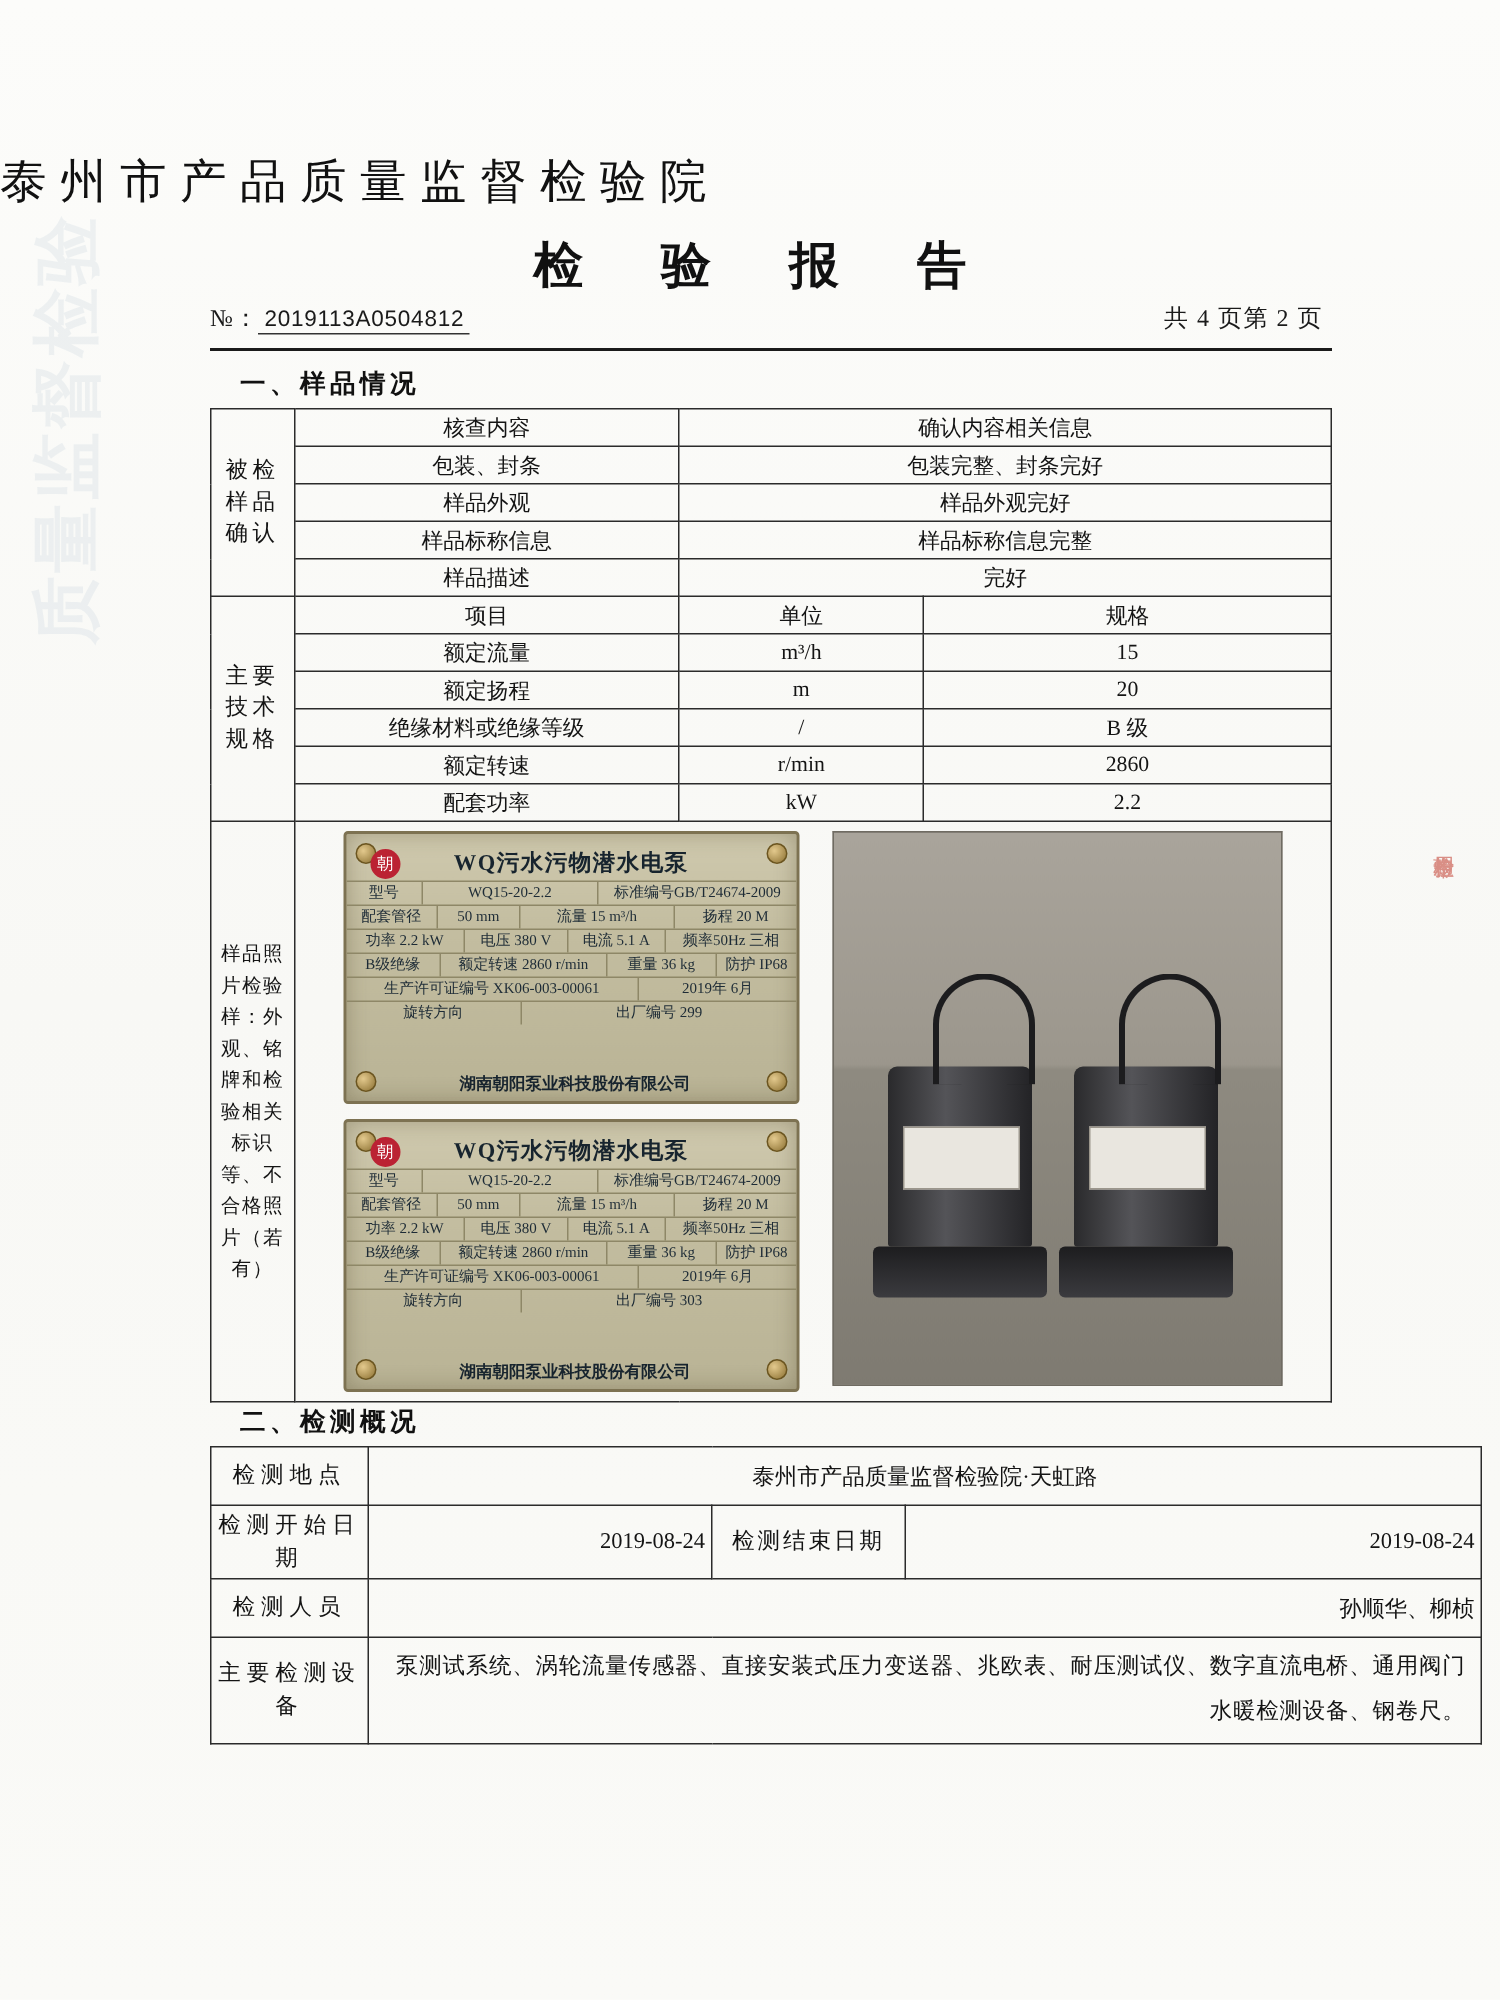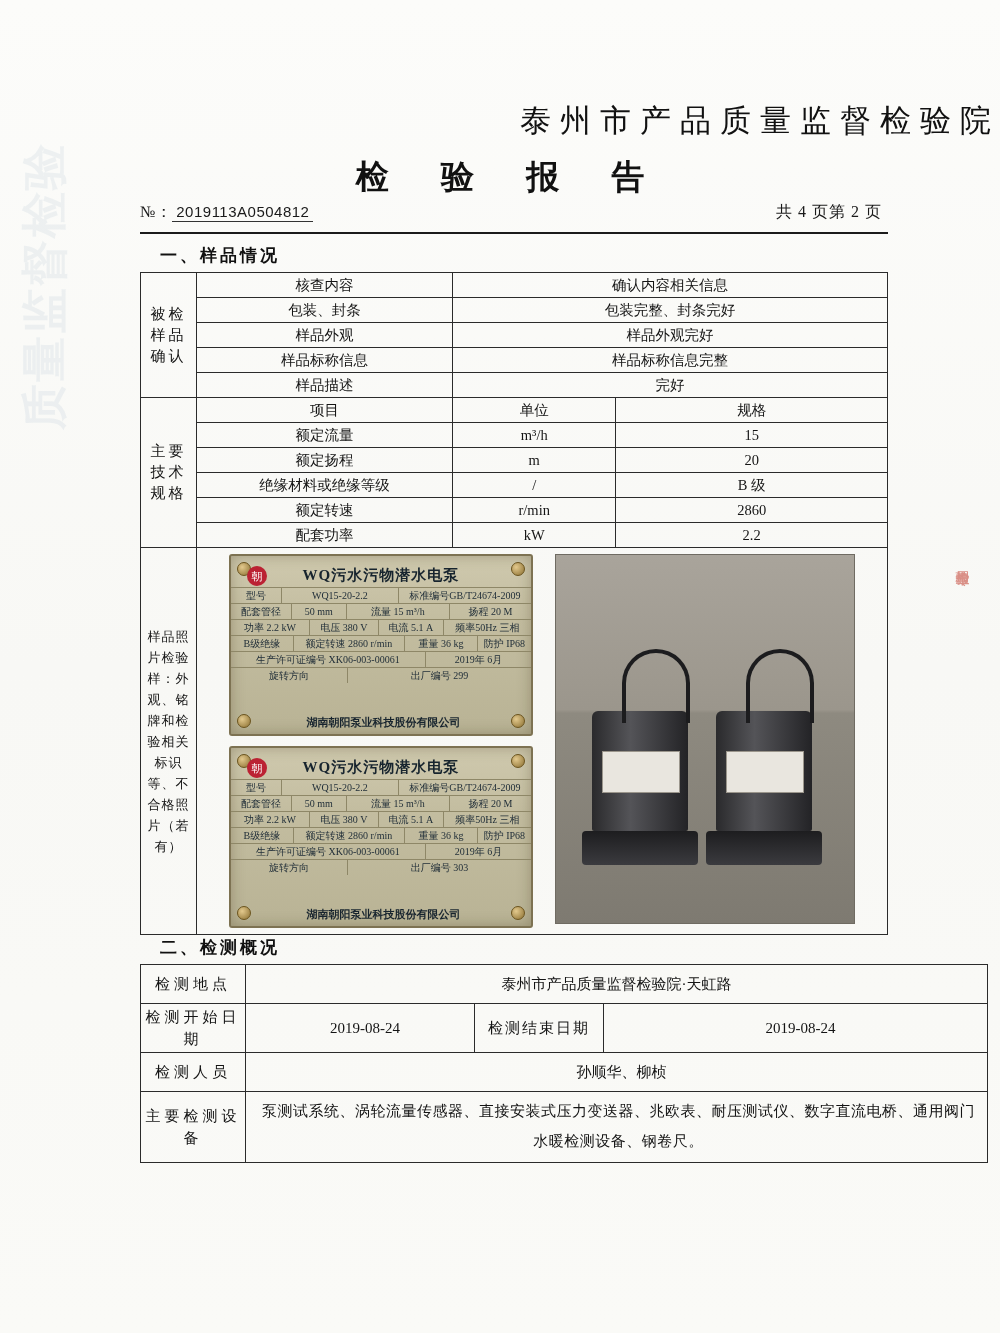--- a/index.html
+++ b/index.html
@@ -58,7 +58,7 @@
     position: absolute;
     left: 0; right: 0;
     top: 100px;
-    text-align: right;
+    text-align: left;
     font-size: 31px;
     letter-spacing: 9px;
     font-family: "Liberation Serif", serif;

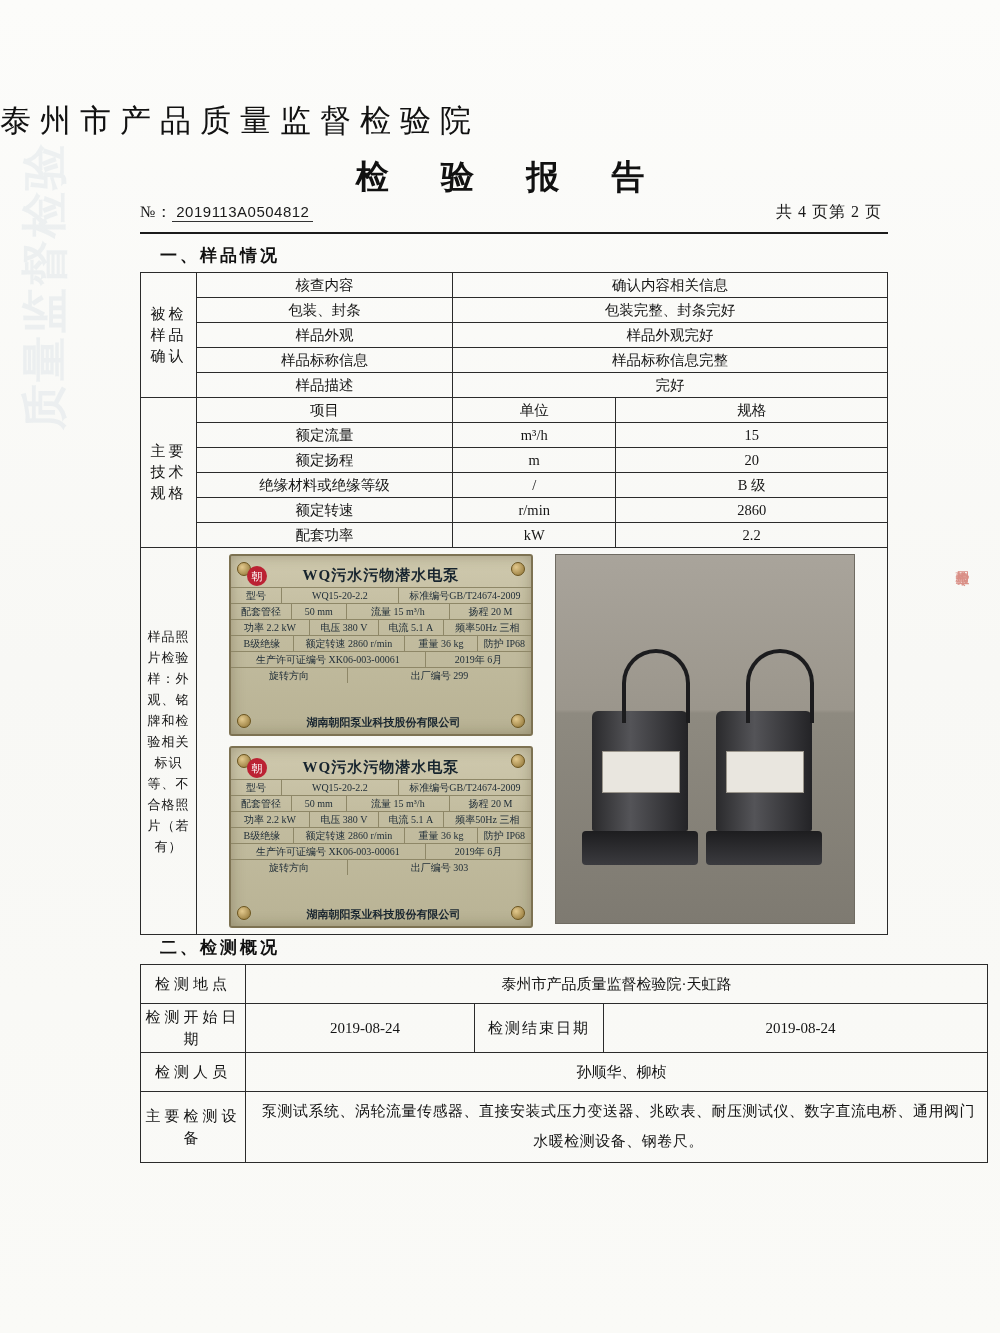--- a/index.html
+++ b/index.html
@@ -277,7 +277,7 @@
     line-height: 22px;
   }
   #tbl-test td.val {
-    text-align: center;
+    text-align: right;
     padding-left: 14px;
   }
   #tbl-test td.ctr { text-align: center; }

